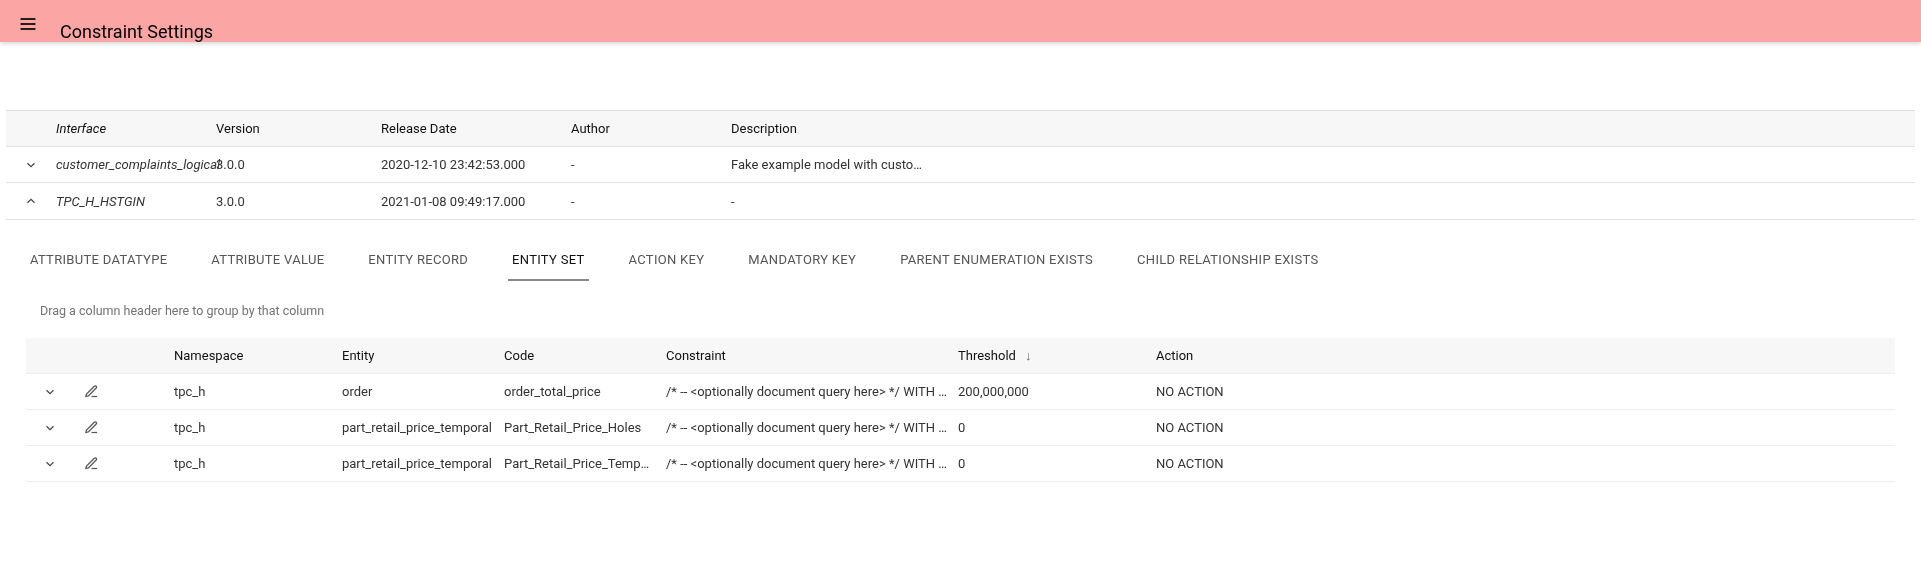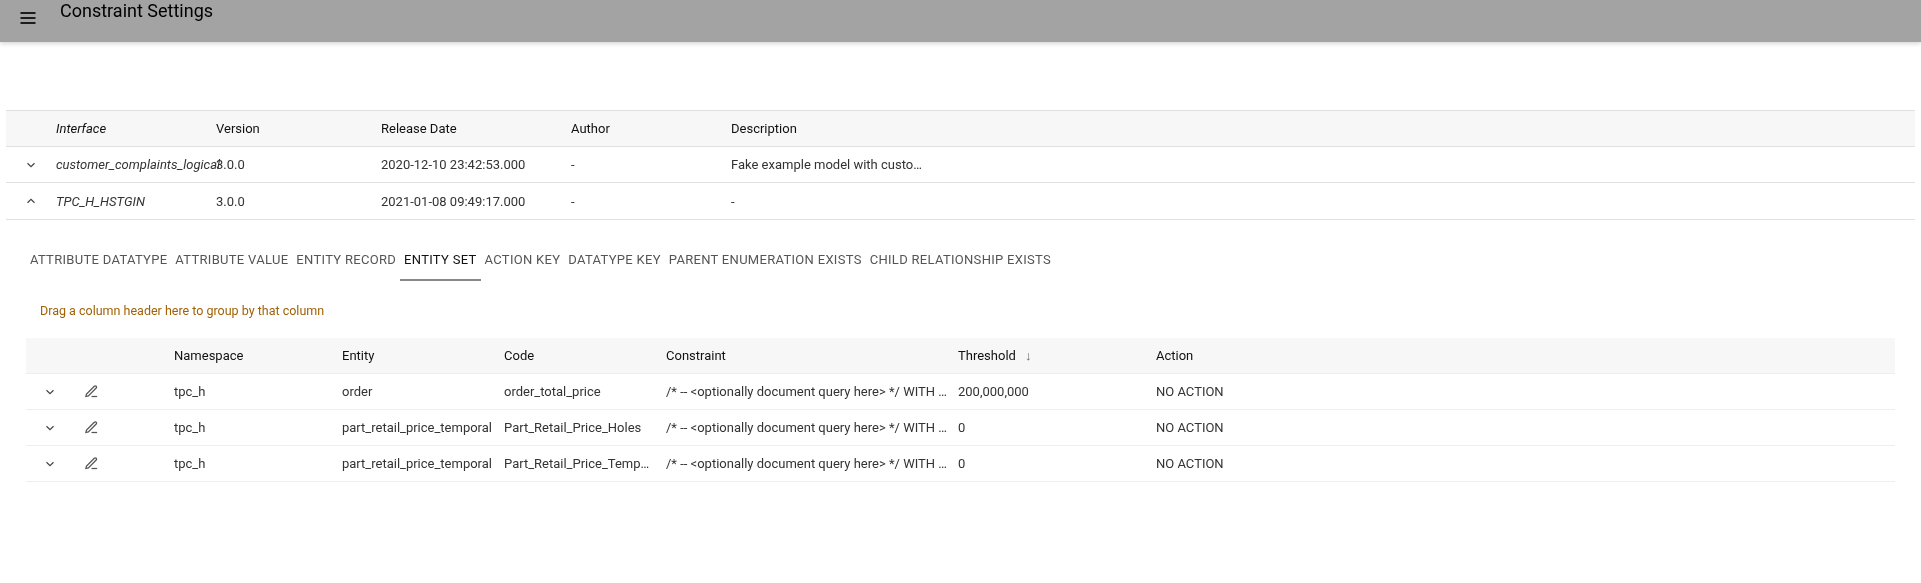--- a/index.html
+++ b/index.html
@@ -12,9 +12,9 @@
   }
   .app-bar {
     height: 42px;
-    background: #a3a3a3;
-    display: flex;
-    align-items: flex-start;
+    background: #fca5a5;
+    display: flex;
+    align-items: flex-end;
     padding: 0 10px;
     box-shadow: 0 2px 4px rgba(0,0,0,0.15);
   }

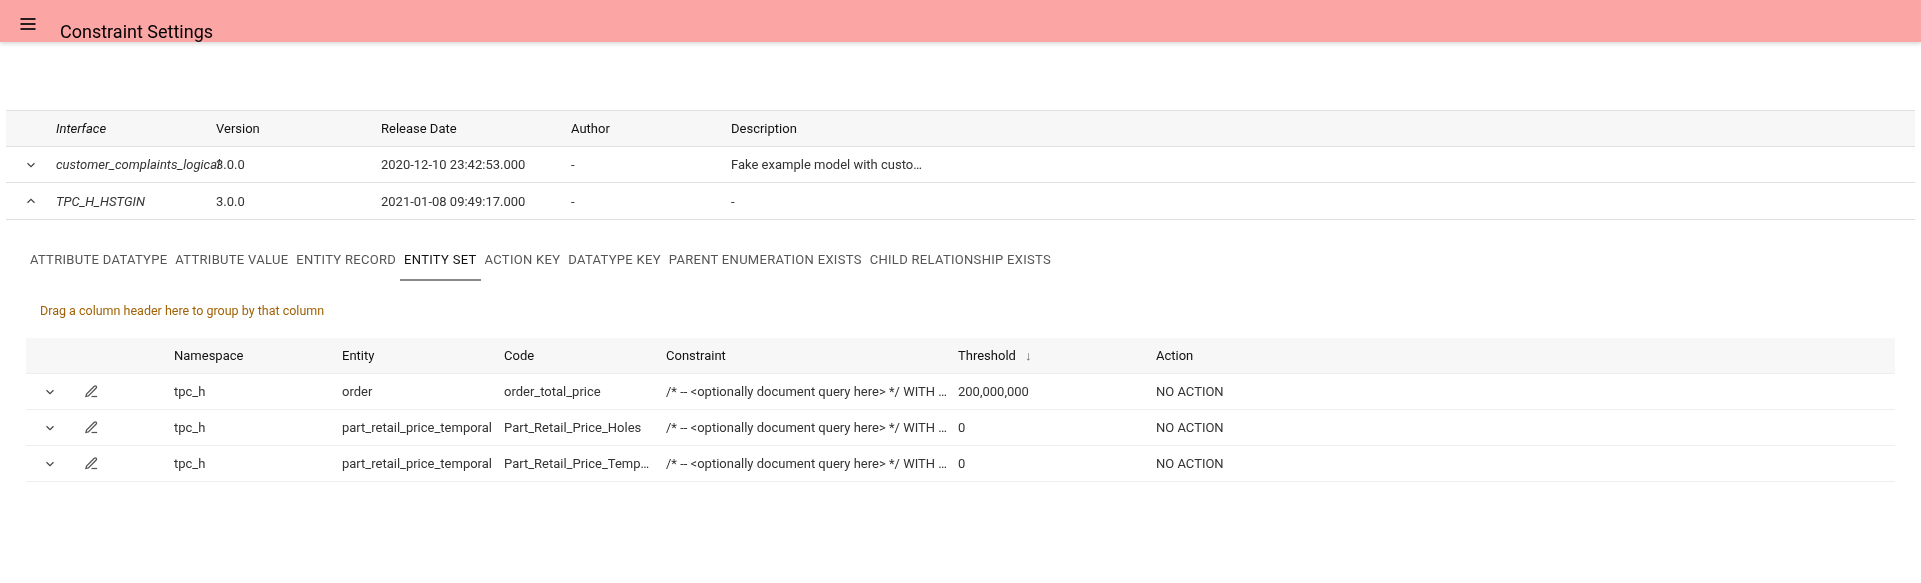--- a/index.html
+++ b/index.html
@@ -69,6 +69,7 @@
   }
   .tabs {
     display: flex;
+    gap: 36px;
     padding: 6px 0 0 0;
     border-bottom: none;
   }

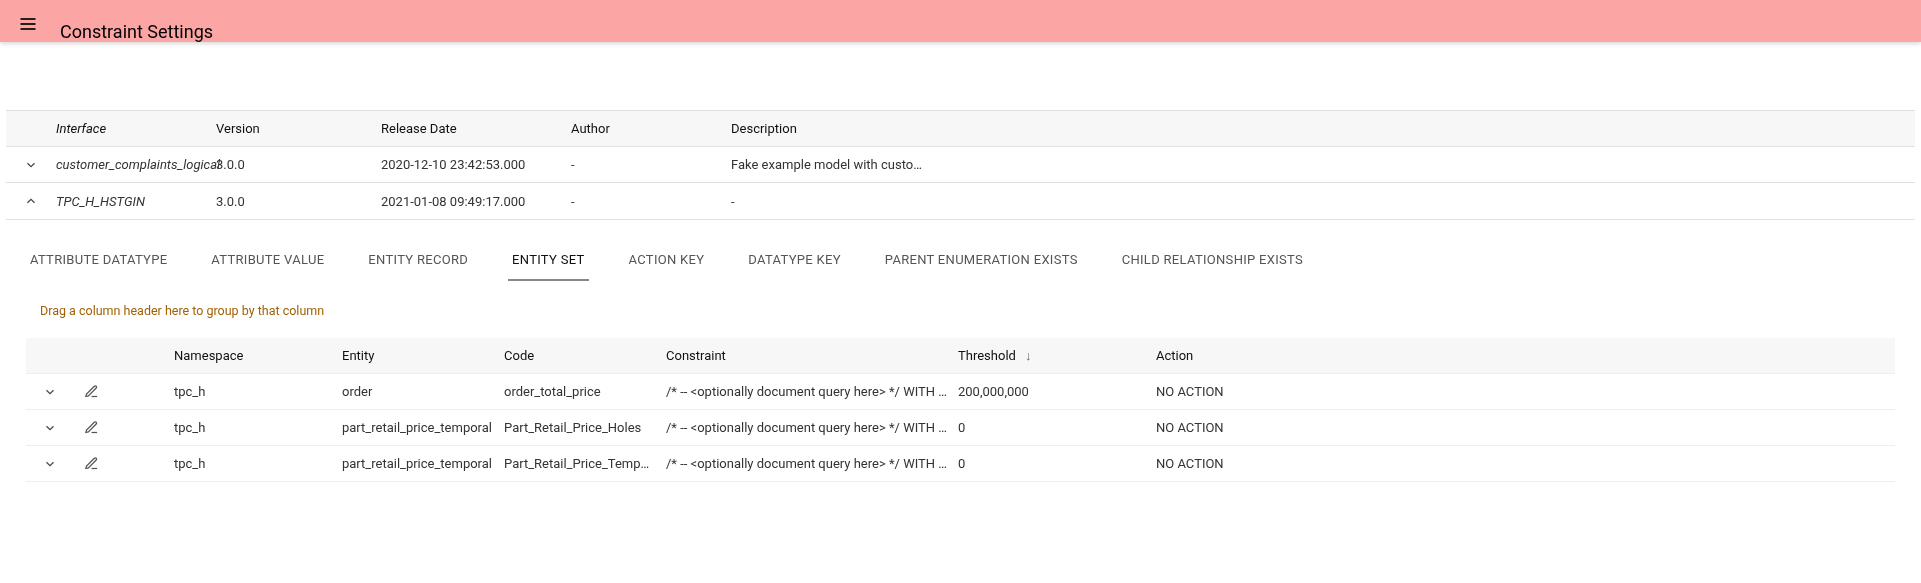--- a/index.html
+++ b/index.html
@@ -193,7 +193,7 @@
       <div class="tab">ENTITY RECORD</div>
       <div class="tab active">ENTITY SET</div>
       <div class="tab">ACTION KEY</div>
-      <div class="tab">DATATYPE KEY</div>
+      <div class="tab">MANDATORY KEY</div>
       <div class="tab">PARENT ENUMERATION EXISTS</div>
       <div class="tab">CHILD RELATIONSHIP EXISTS</div>
     </div>

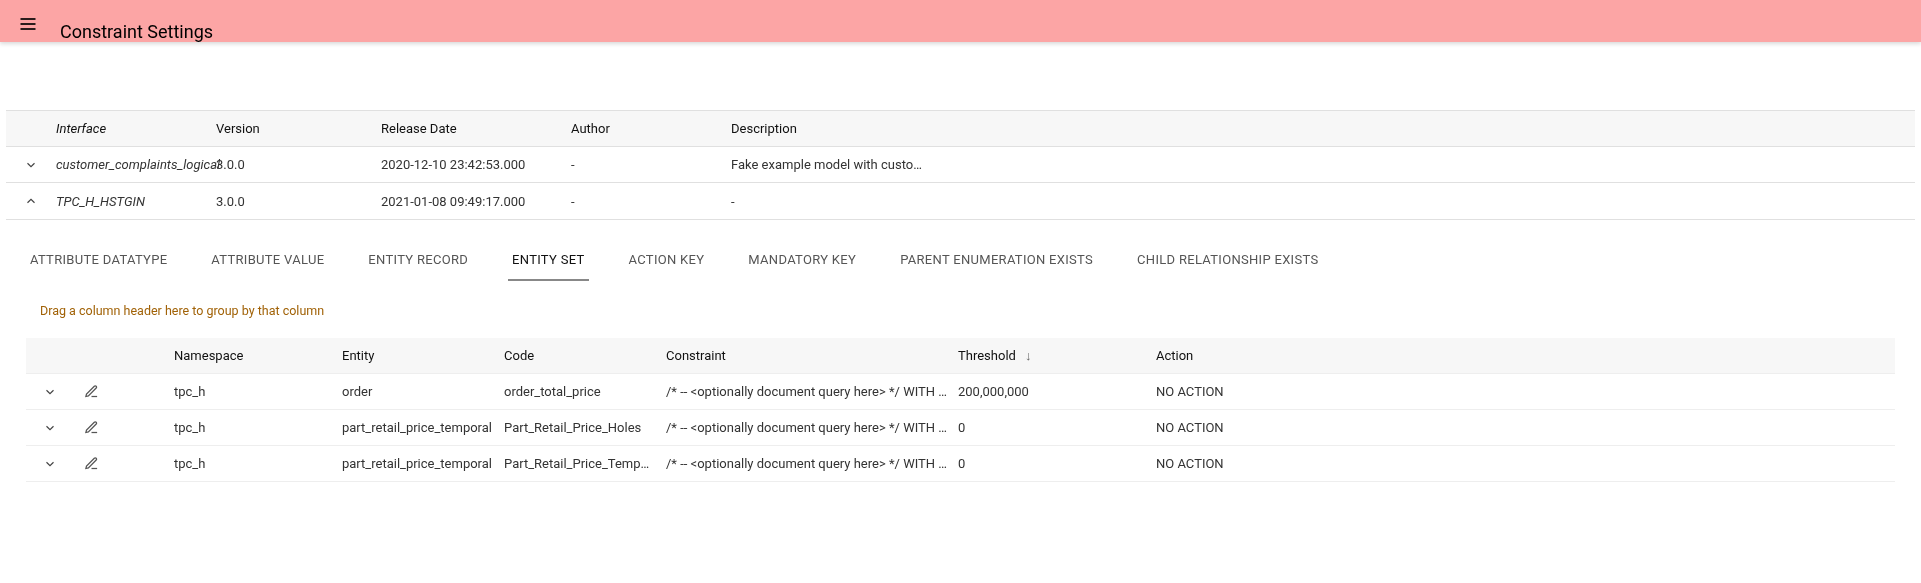--- a/index.html
+++ b/index.html
@@ -91,7 +91,7 @@
   .group-hint {
     margin-top: 22px;
     font-size: 12.5px;
-    color: #a16207;
+    color: #737373;
     padding-left: 14px;
   }
   .inner-grid {

